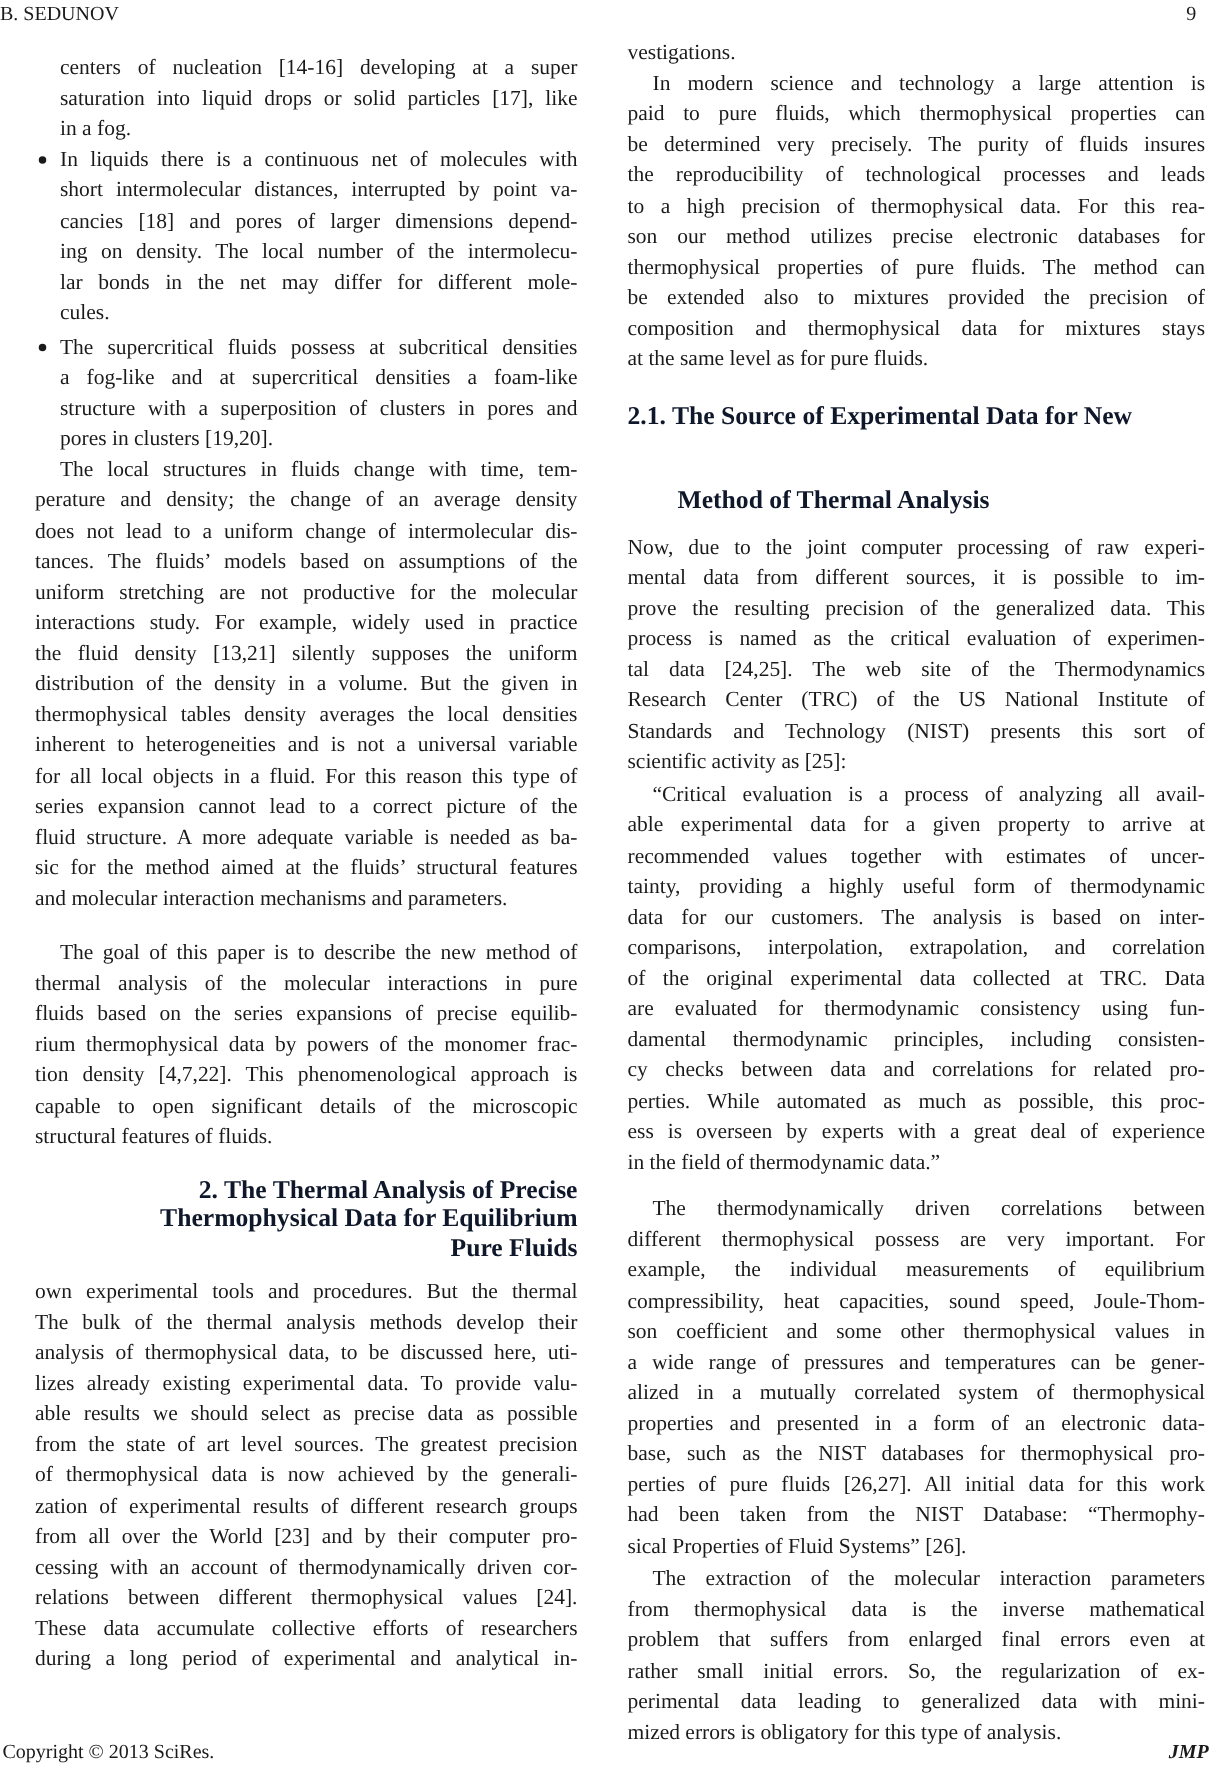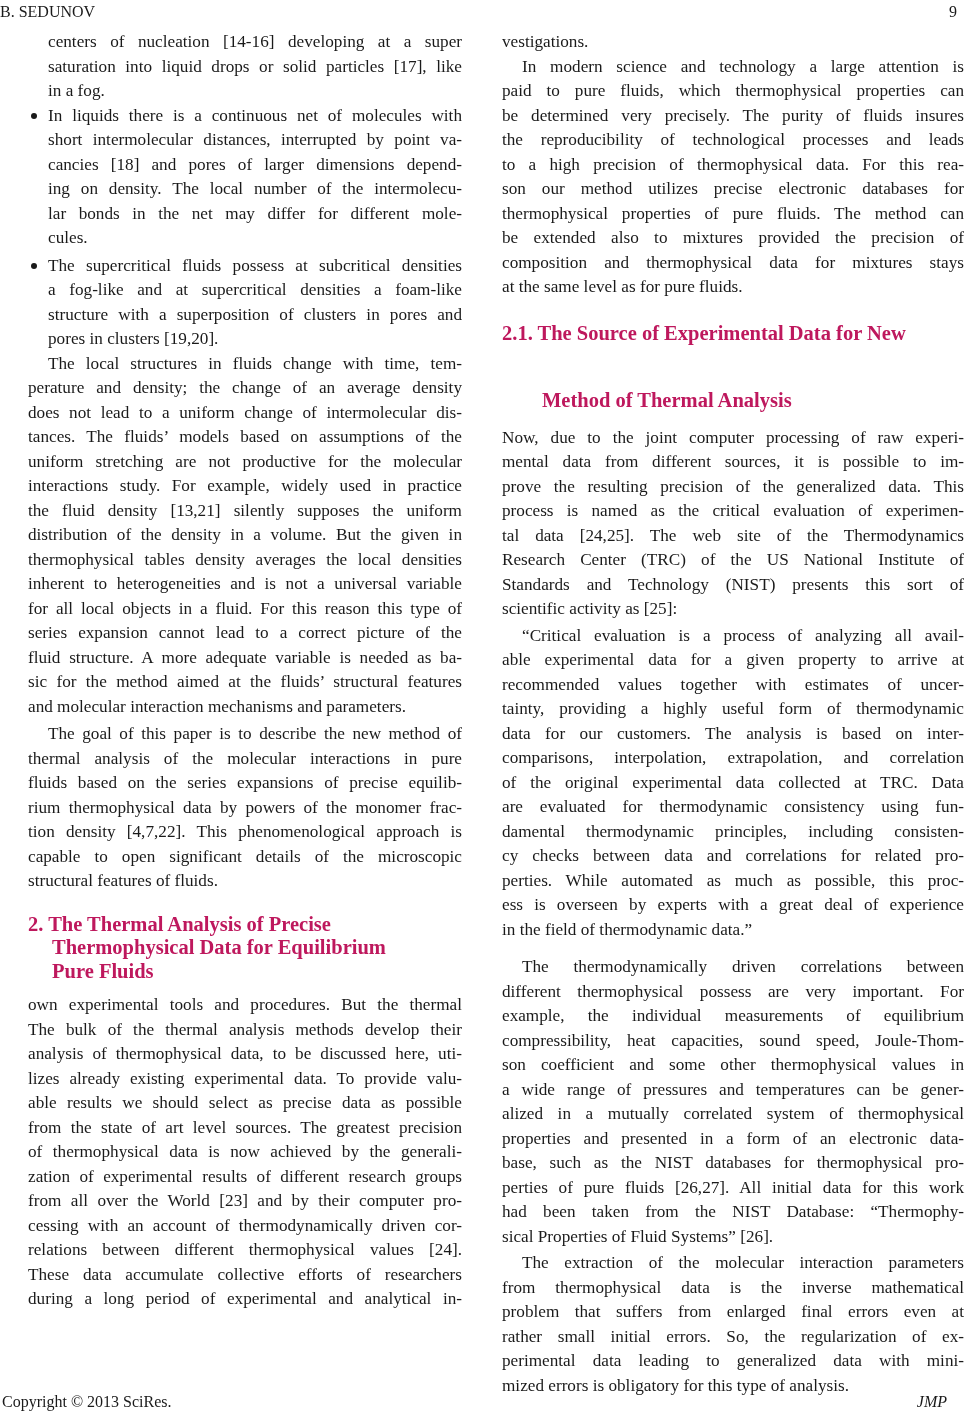--- a/index.html
+++ b/index.html
@@ -50,7 +50,7 @@
 </div>
 
 <div class="col col-left">
-  <div class="cont" style="margin-top:4px;">
+  <div class="cont" style="margin-top:16px;">
     <span class="ln">centers of nucleation [14-16] developing at a super</span>
     <span class="ln">saturation into liquid drops or solid particles [17], like</span>
     <span class="ln last">in a fog.</span>

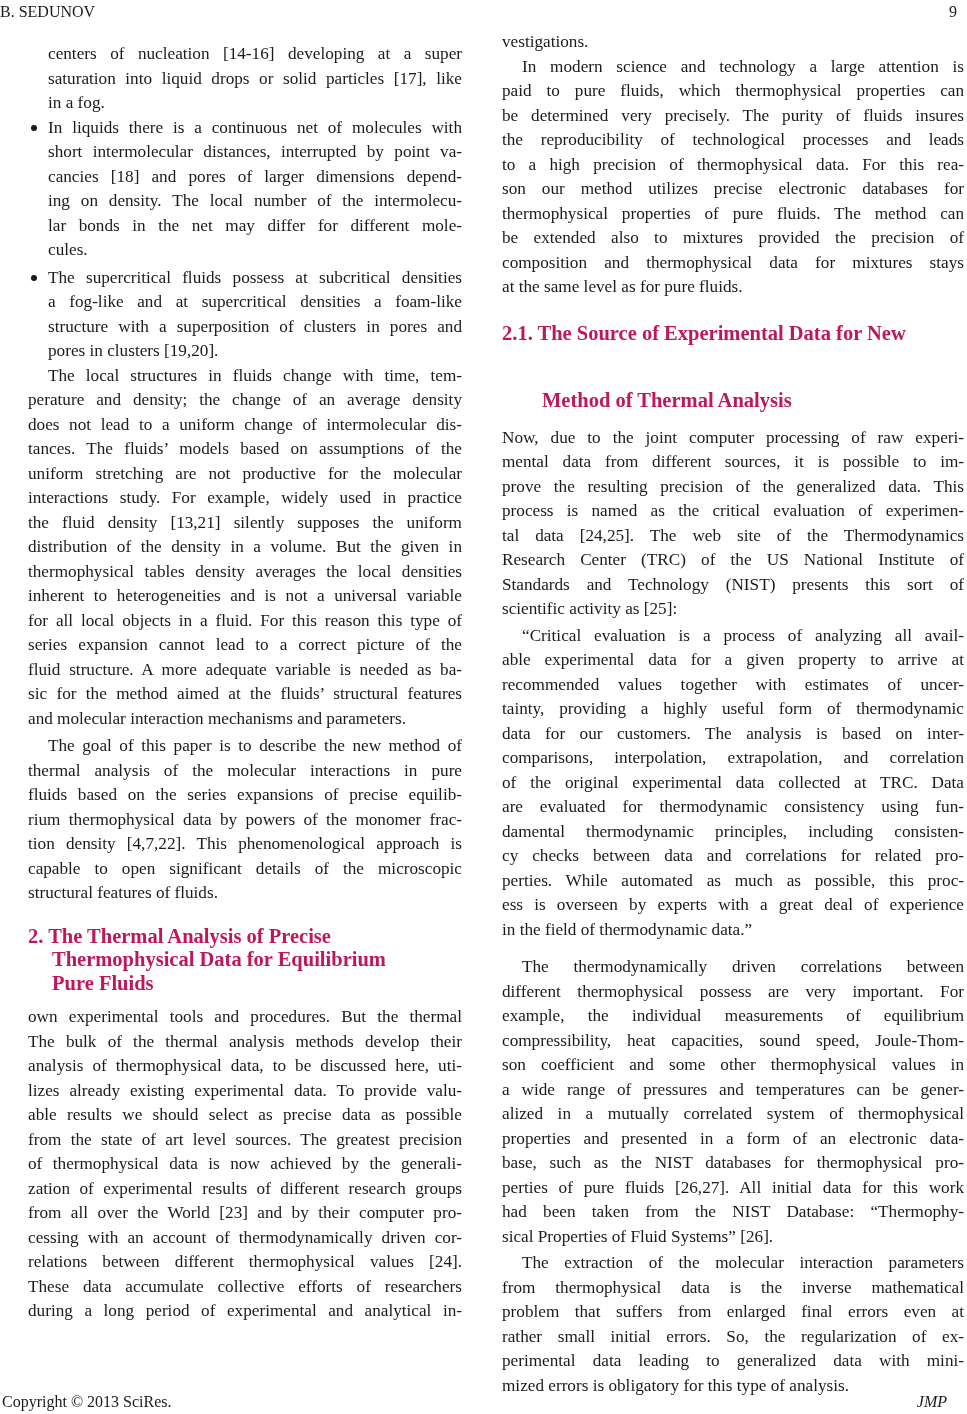--- a/index.html
+++ b/index.html
@@ -29,7 +29,7 @@
     .cont { padding-left: 20px; }
     .heading {
       font-family: "Liberation Serif", serif; font-weight: bold;
-      font-size: 20.5px; line-height: 23.5px; color: #be185d;
+      font-size: 20.5px; line-height: 23.5px; color: #0f172a;
     }
     .heading .hl { display: block; white-space: nowrap; }
     .heading .hl.cont2 { padding-left: 24px; }

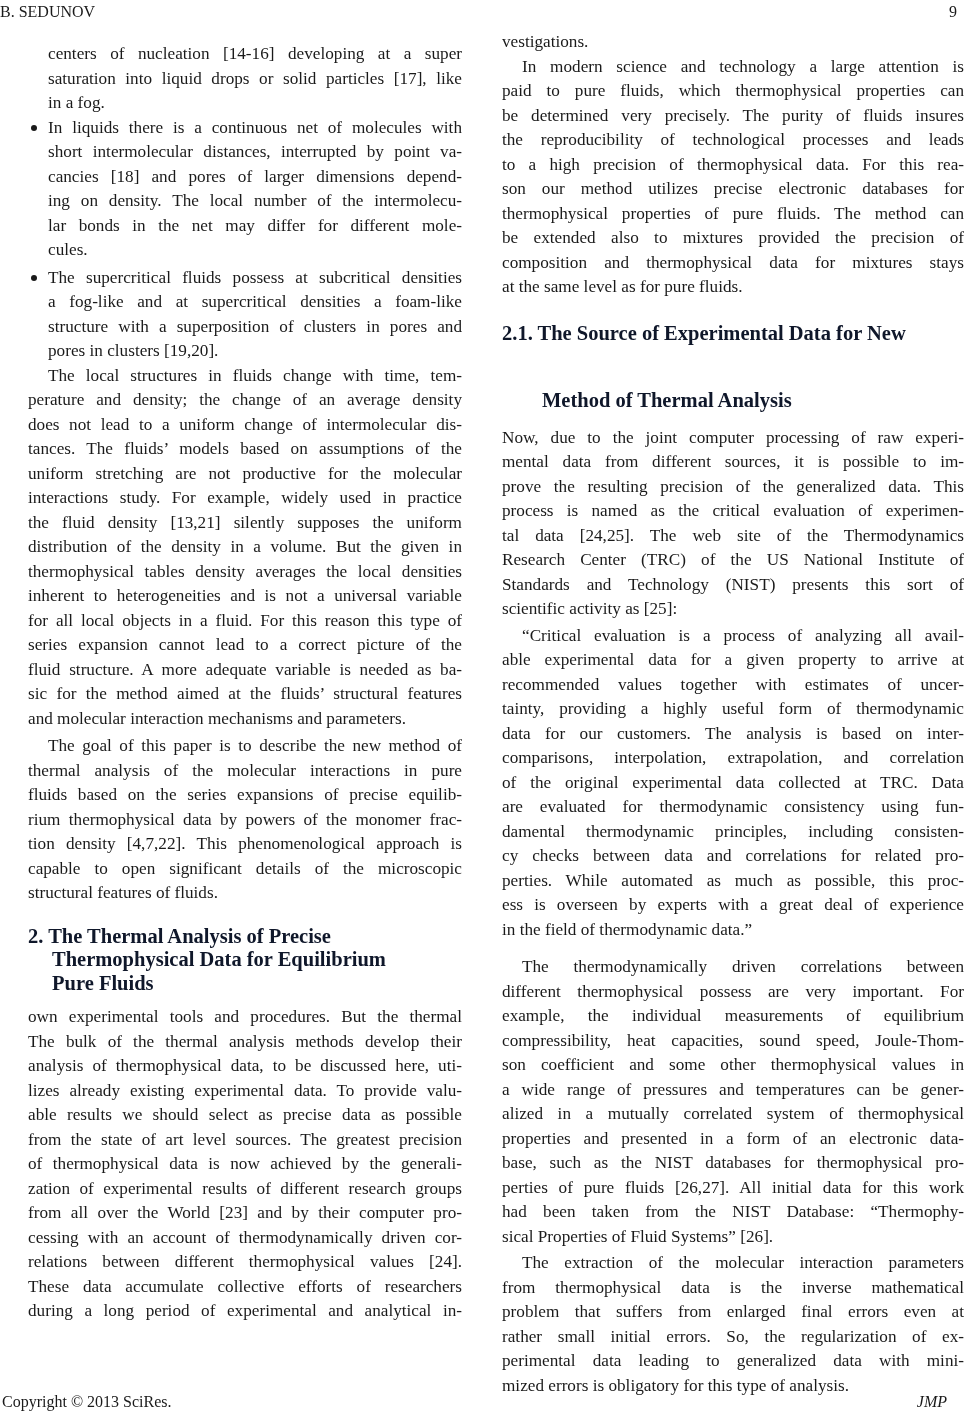--- a/index.html
+++ b/index.html
@@ -92,7 +92,7 @@
     <span class="ln last">and molecular interaction mechanisms and parameters.</span>
   </div>
 
-  <div style="margin-top:3px;">
+  <div style="margin-top:19px;">
     <span class="ln ind">The goal of this paper is to describe the new method of</span>
     <span class="ln">thermal analysis of the molecular interactions in pure</span>
     <span class="ln">fluids based on the series expansions of precise equilib-</span>

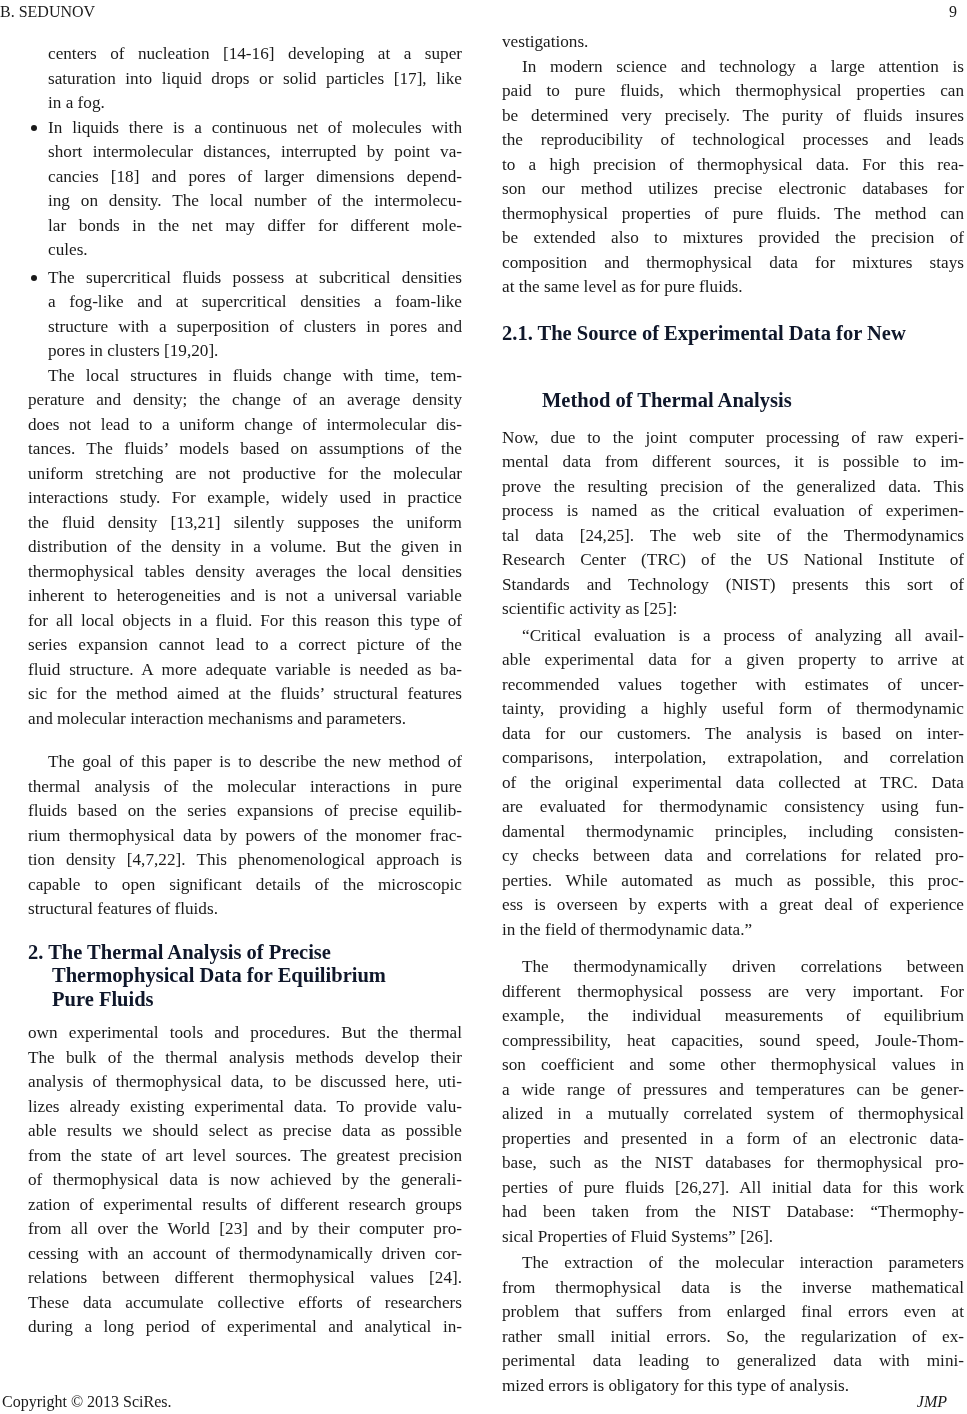--- a/index.html
+++ b/index.html
@@ -102,7 +102,7 @@
     <span class="ln last">structural features of fluids.</span>
   </div>
 
-  <div class="heading" style="margin-top:19px; margin-bottom:10px;">
+  <div class="heading" style="margin-top:19px; margin-bottom:10px;text-align:right;">
     <span class="hl">2. The Thermal Analysis of Precise</span>
     <span class="hl cont2">Thermophysical Data for Equilibrium</span>
     <span class="hl cont2">Pure Fluids</span>

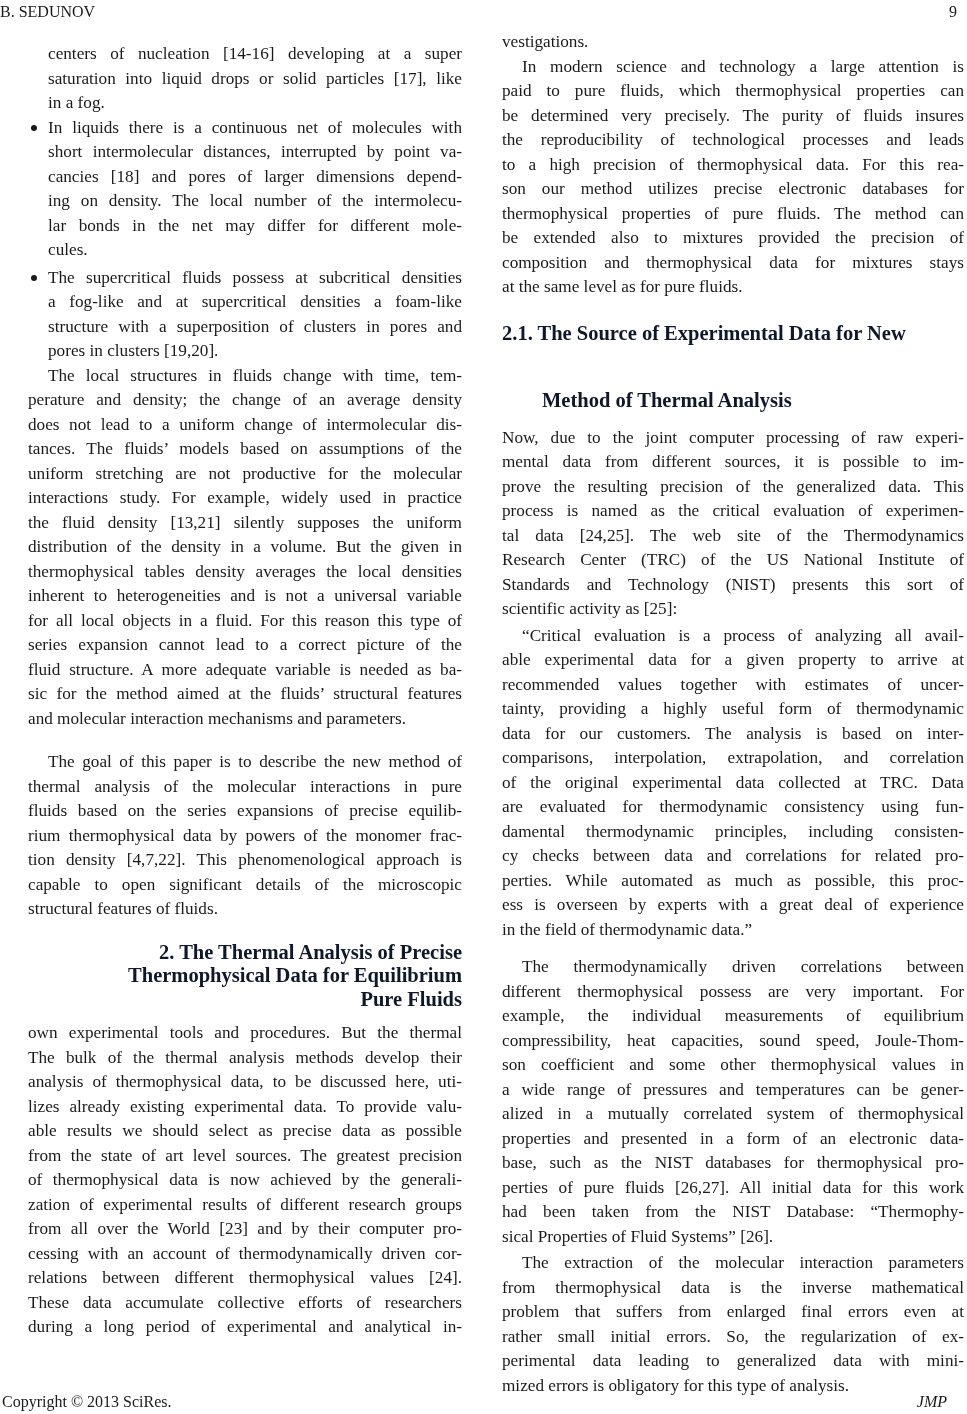--- a/index.html
+++ b/index.html
@@ -39,7 +39,7 @@
       font-size: 16px; line-height: 18px;
     }
     .footer .copy { position: absolute; left: 2px; }
-    .footer .journal { position: absolute; right: 20px; font-weight: normal; font-style: italic; }
+    .footer .journal { position: absolute; right: 0; font-weight: bold; font-style: italic; }
   </style>
 </head>
 <body>

